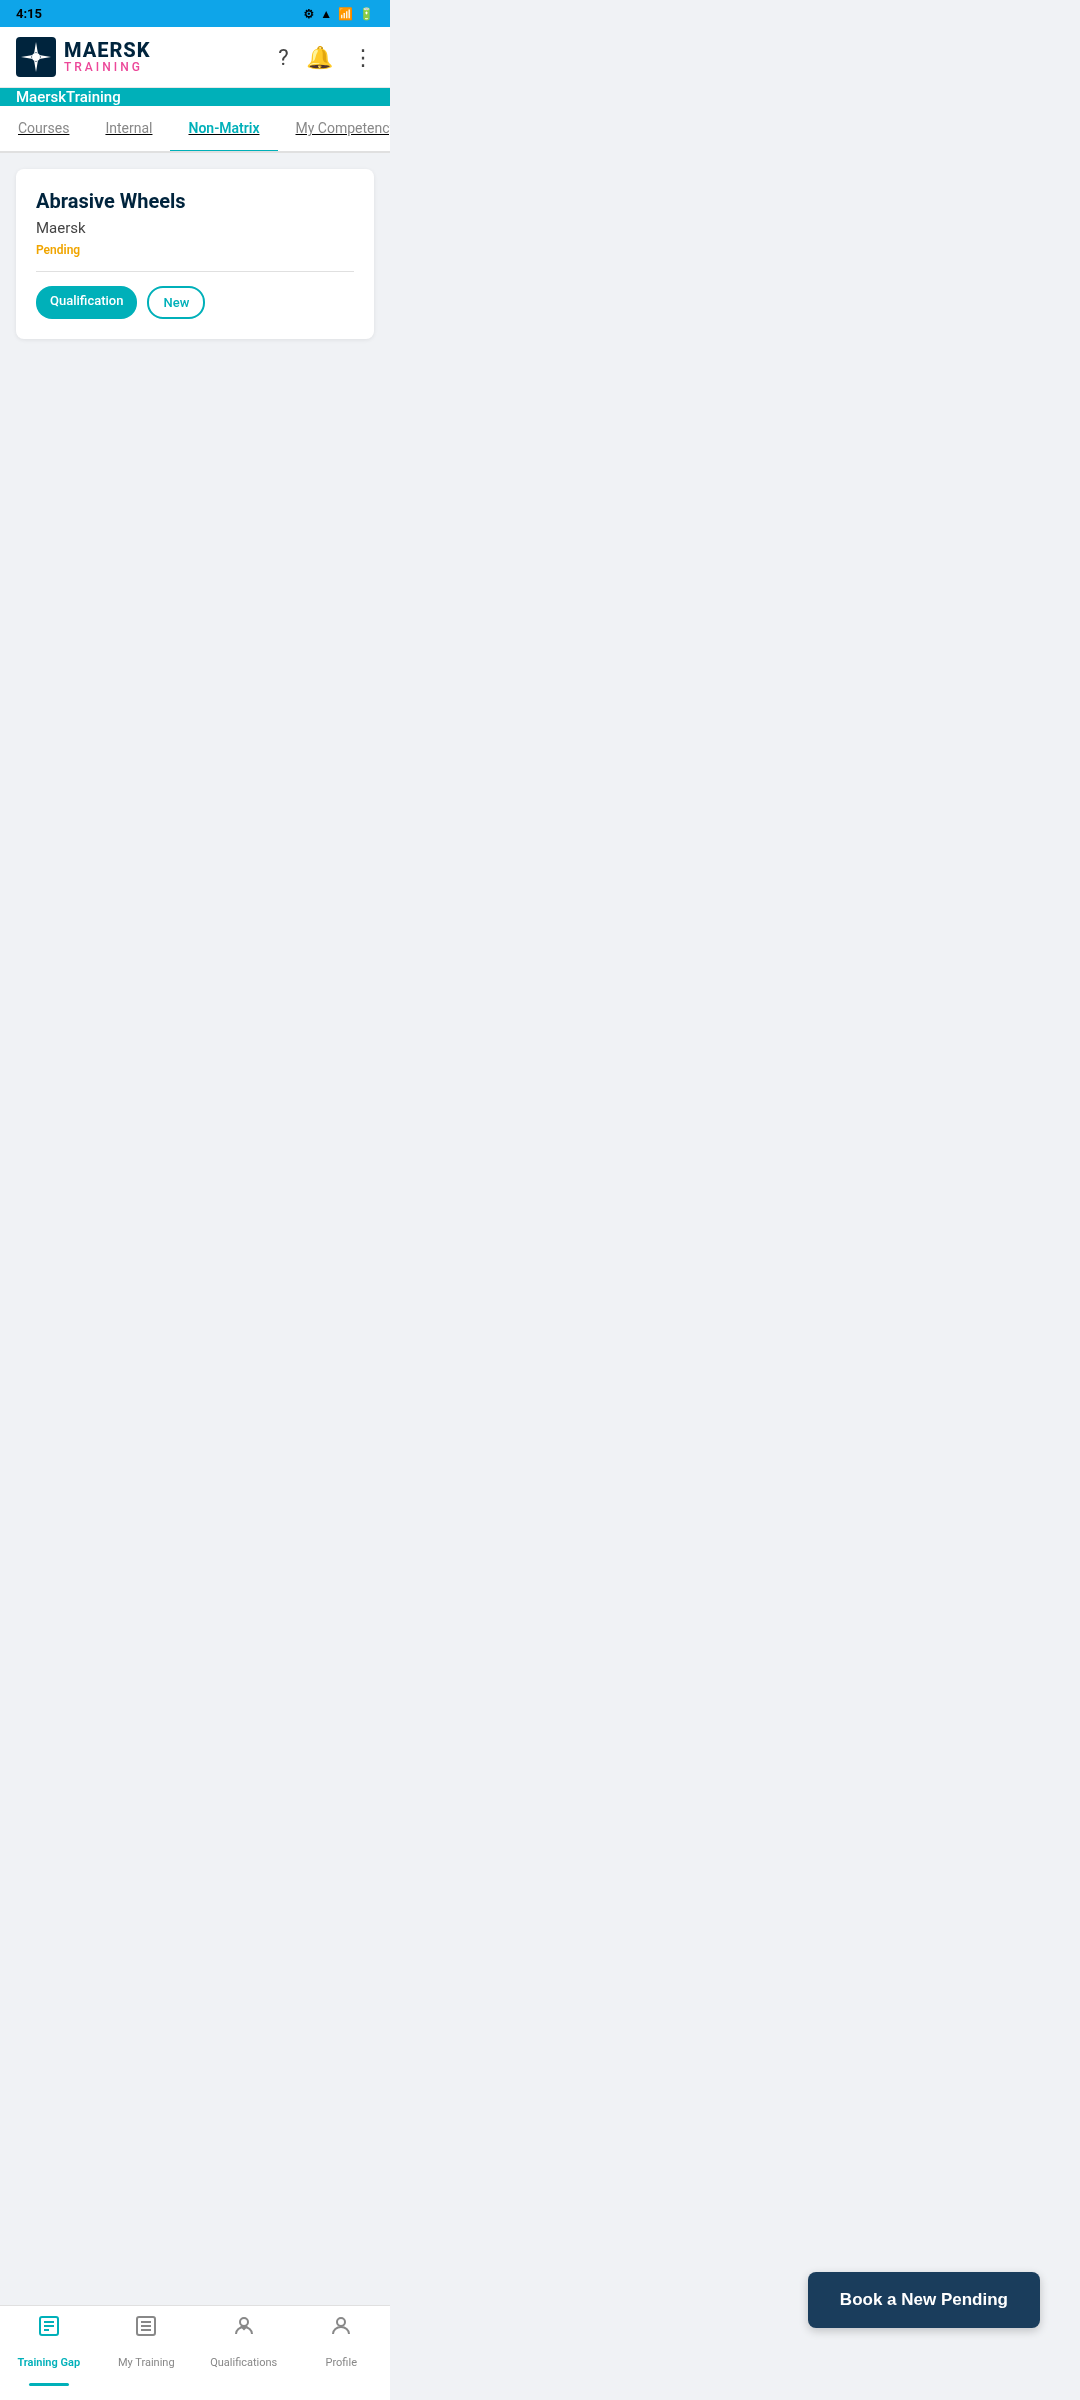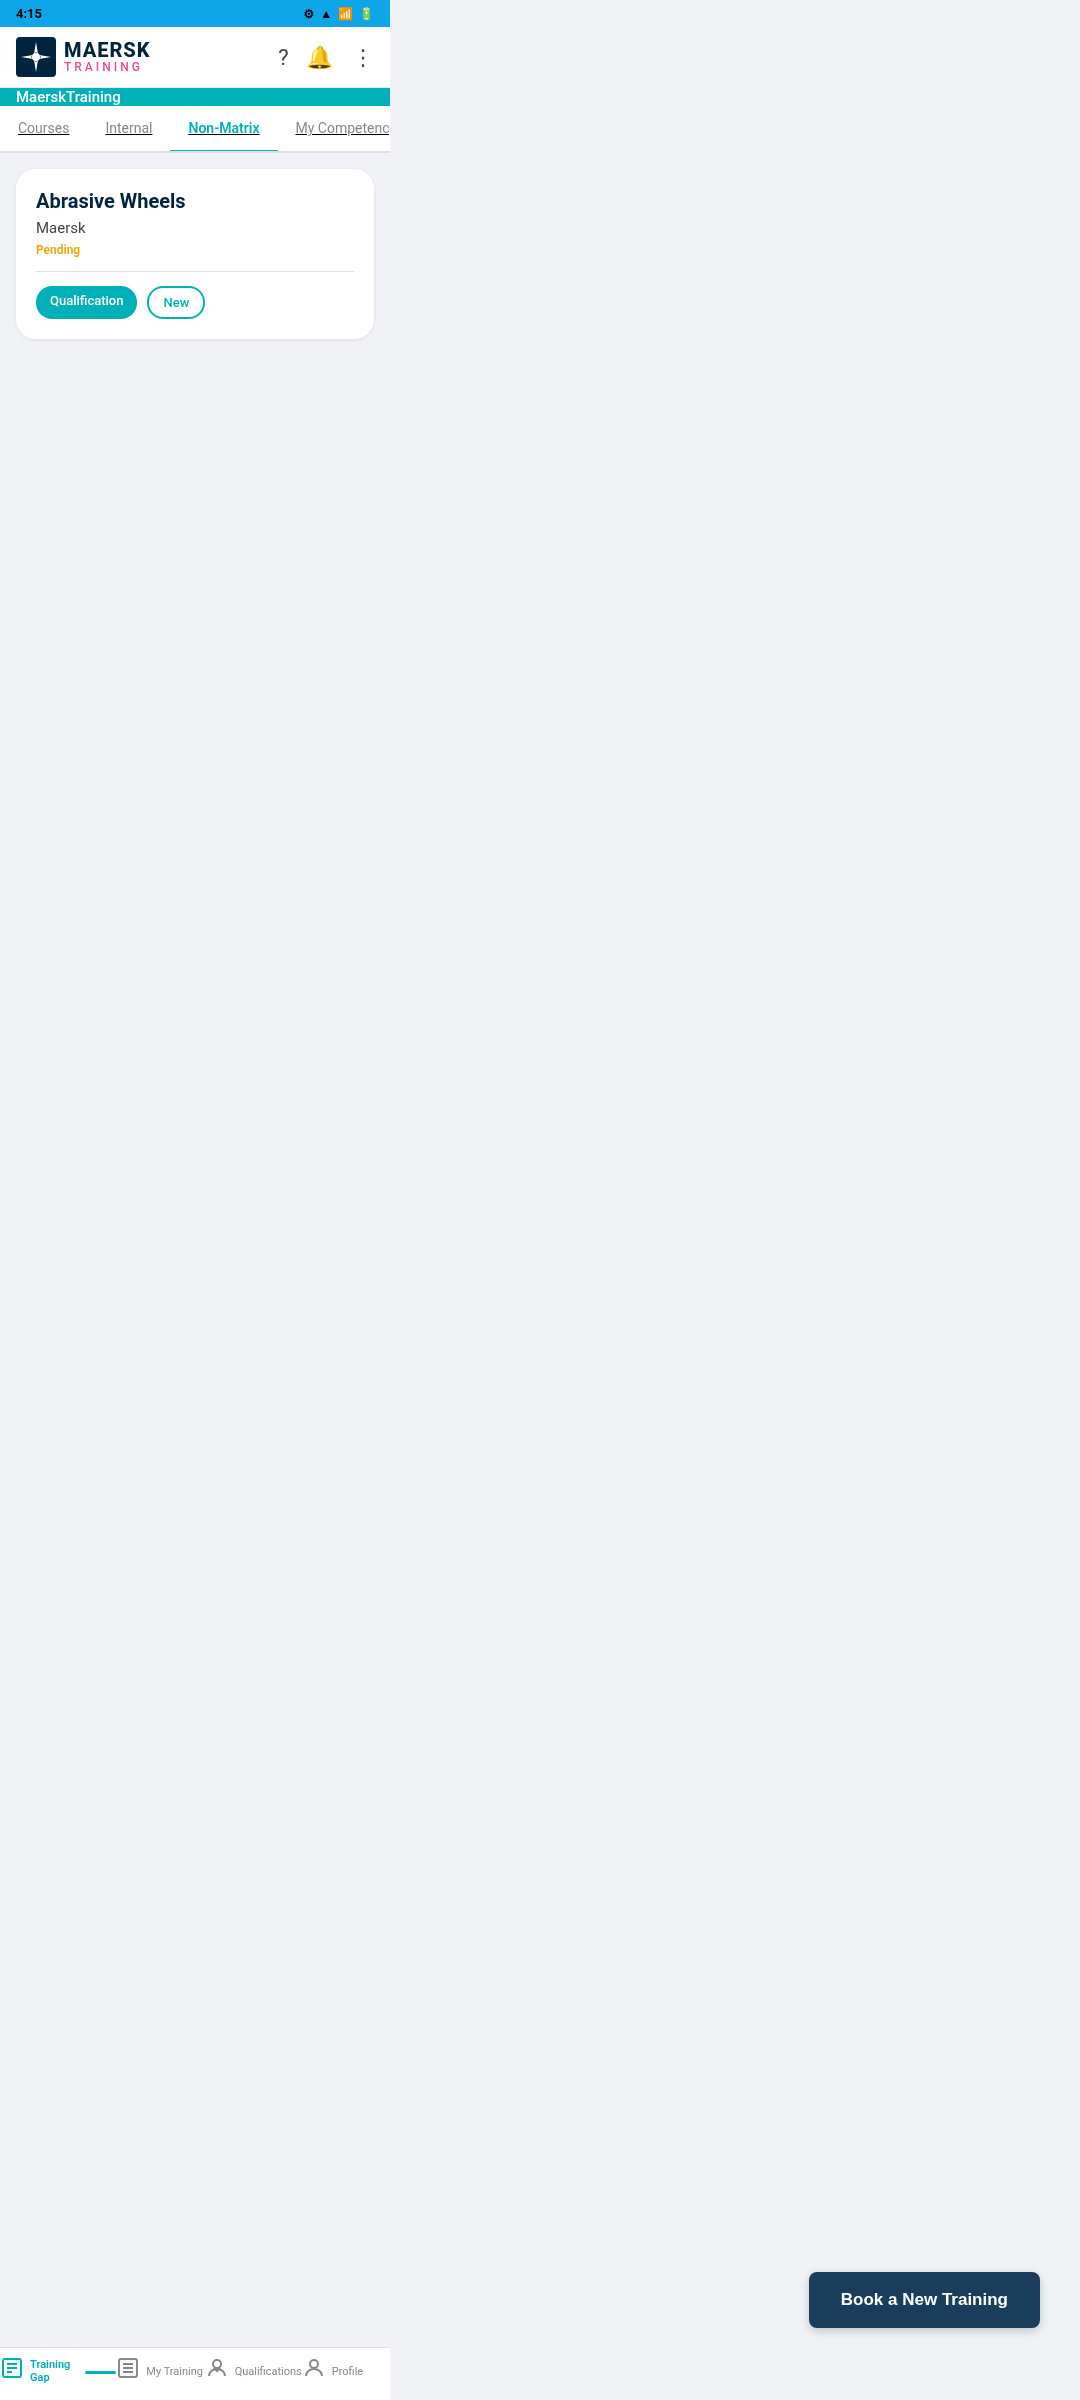--- a/index.html
+++ b/index.html
@@ -114,7 +114,7 @@
     
     .training-card {
       background: #fff;
-      border-radius: 20px;
+      border-radius: 8px;
       padding: 20px;
       box-shadow: 0 1px 4px rgba(0,0,0,0.08);
     }

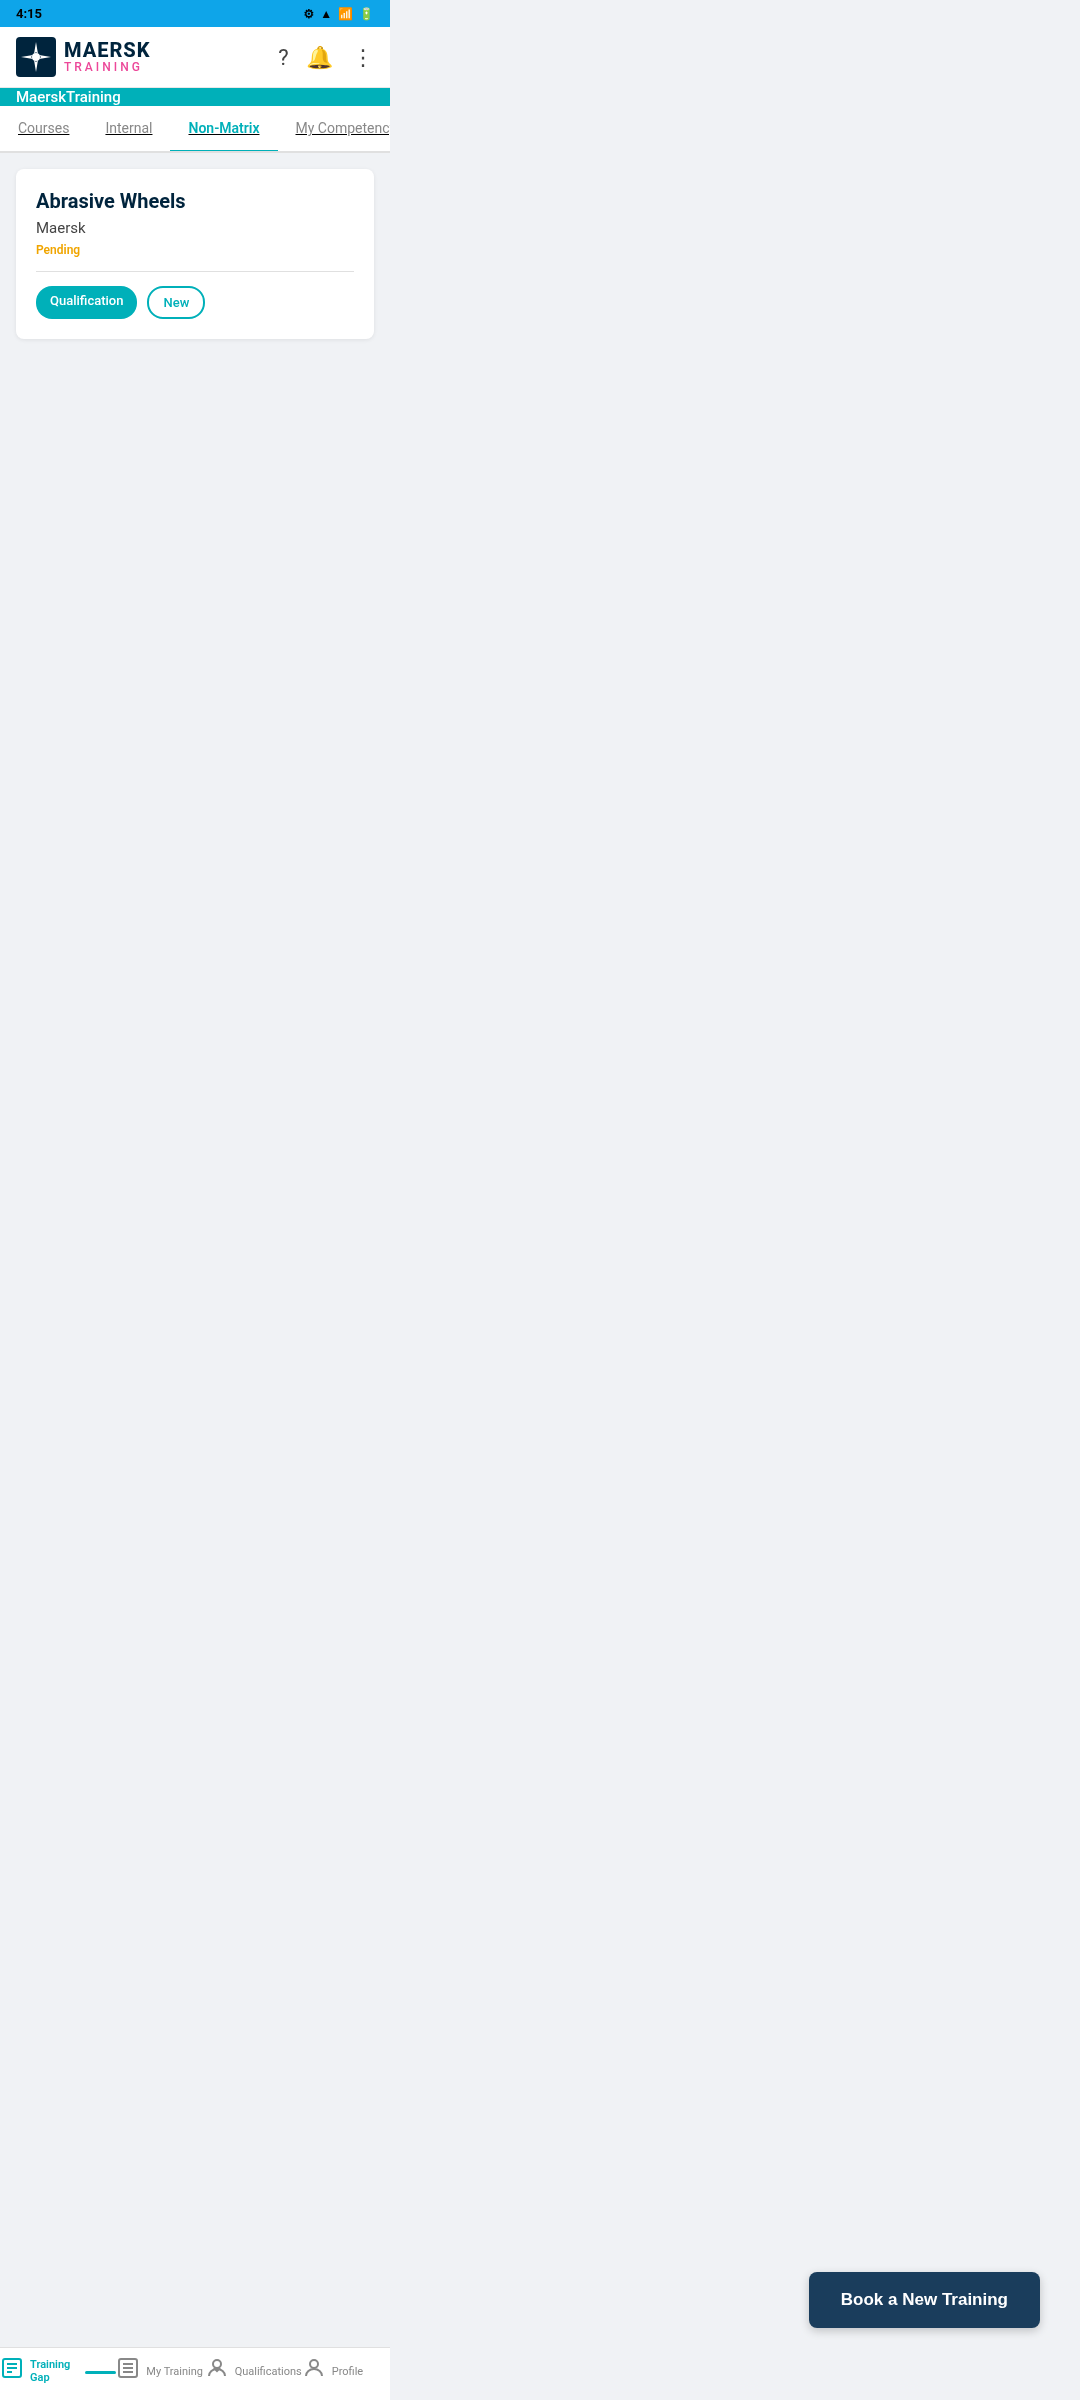--- a/index.html
+++ b/index.html
@@ -299,7 +299,7 @@
 </div>
 
 <div class="book-btn-container">
-  <button class="book-btn">Book a New Training</button>
+  <button class="book-btn">Book a New Pending</button>
 </div>
 
 <div class="bottom-nav">

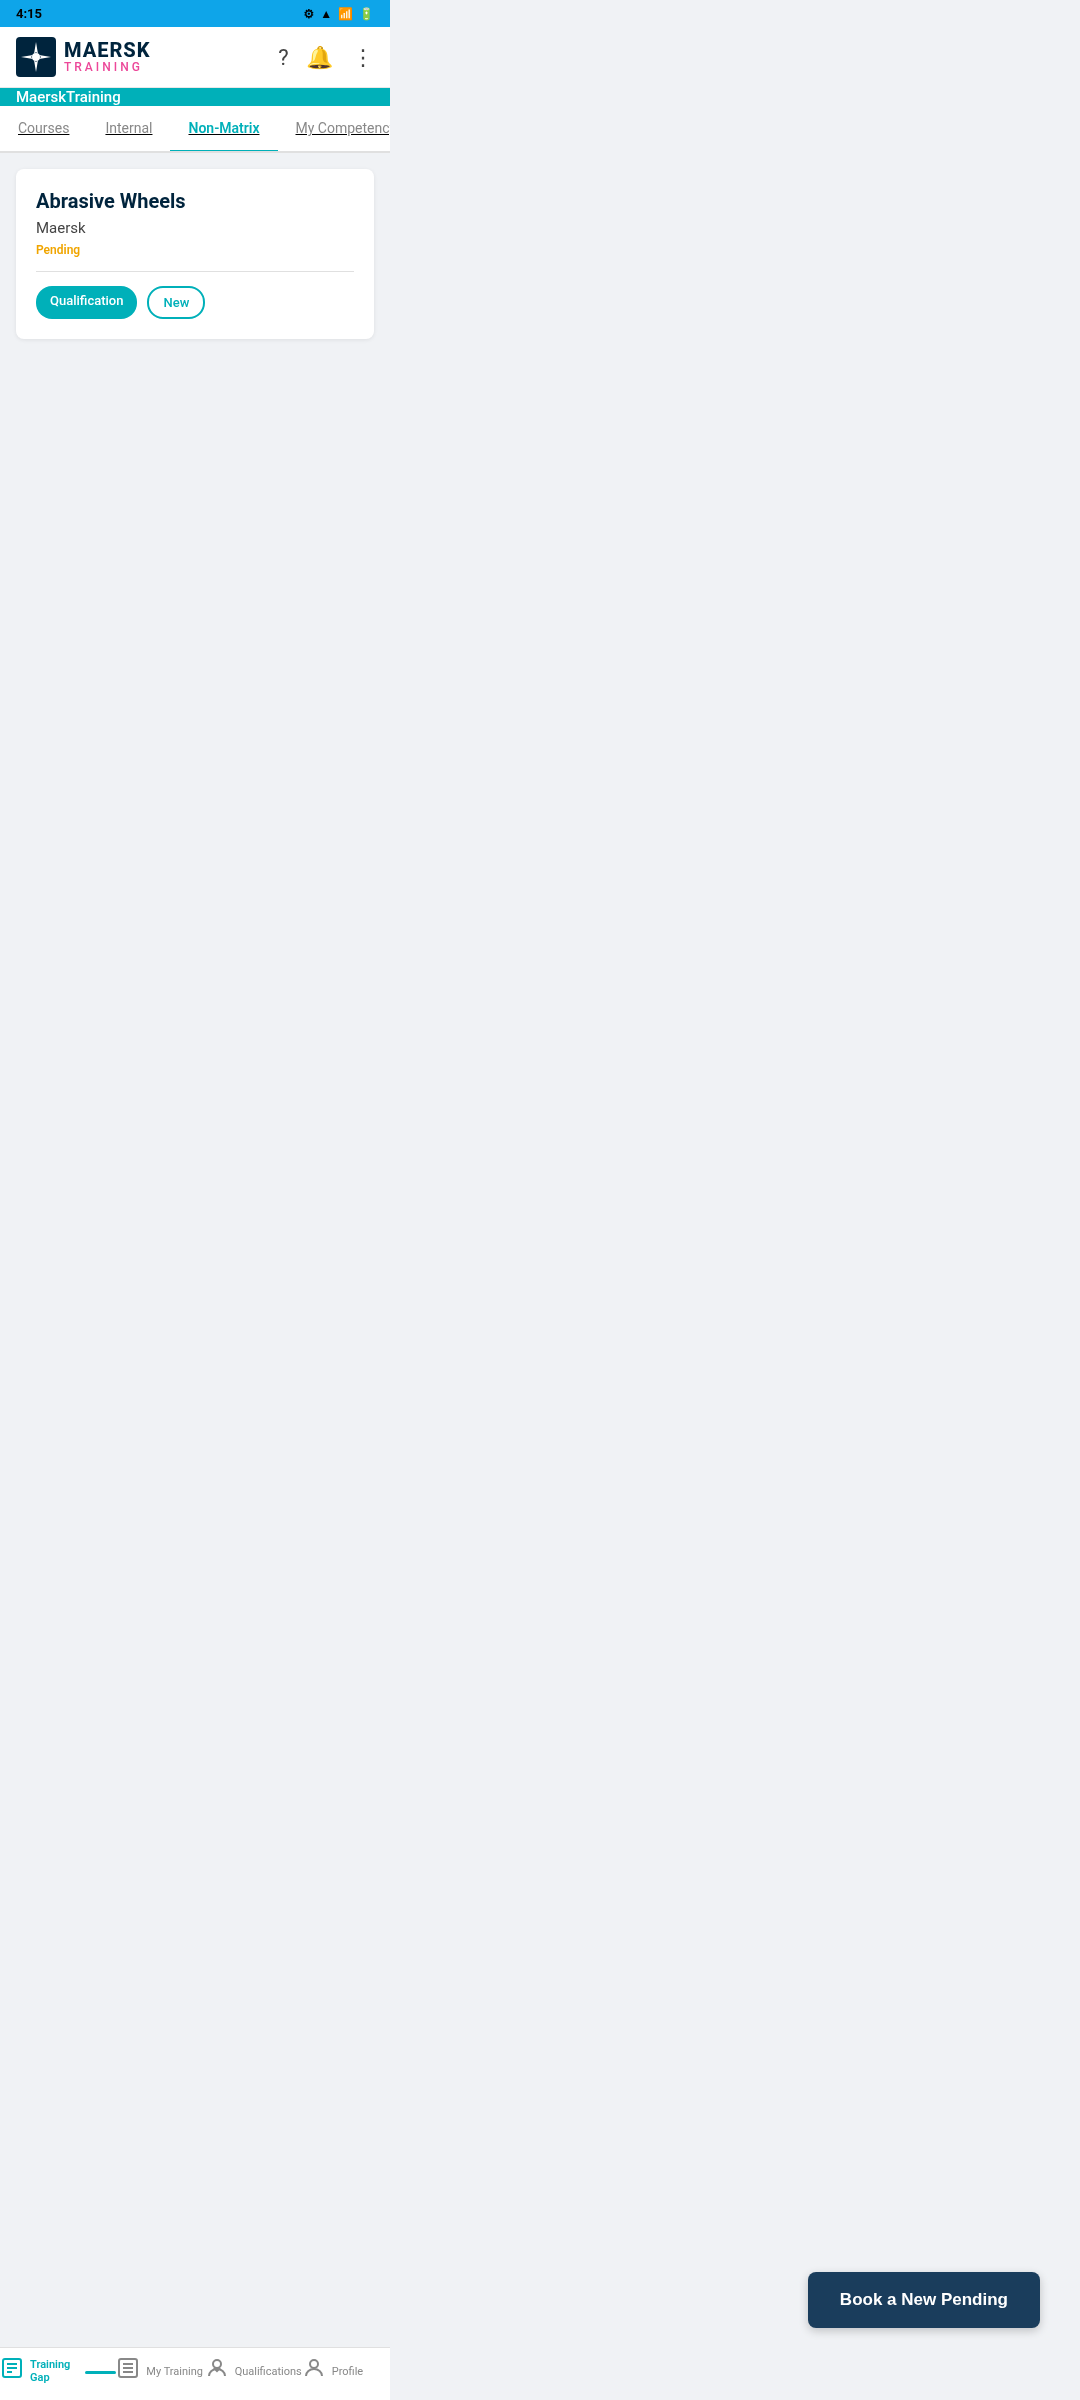--- a/index.html
+++ b/index.html
@@ -197,8 +197,9 @@
     }
     .nav-item {
       display: flex;
-      align-items: center;
-      gap: 6px;
+      flex-direction: column;
+      align-items: center;
+      gap: 12px;
       cursor: pointer;
       flex: 1;
     }

